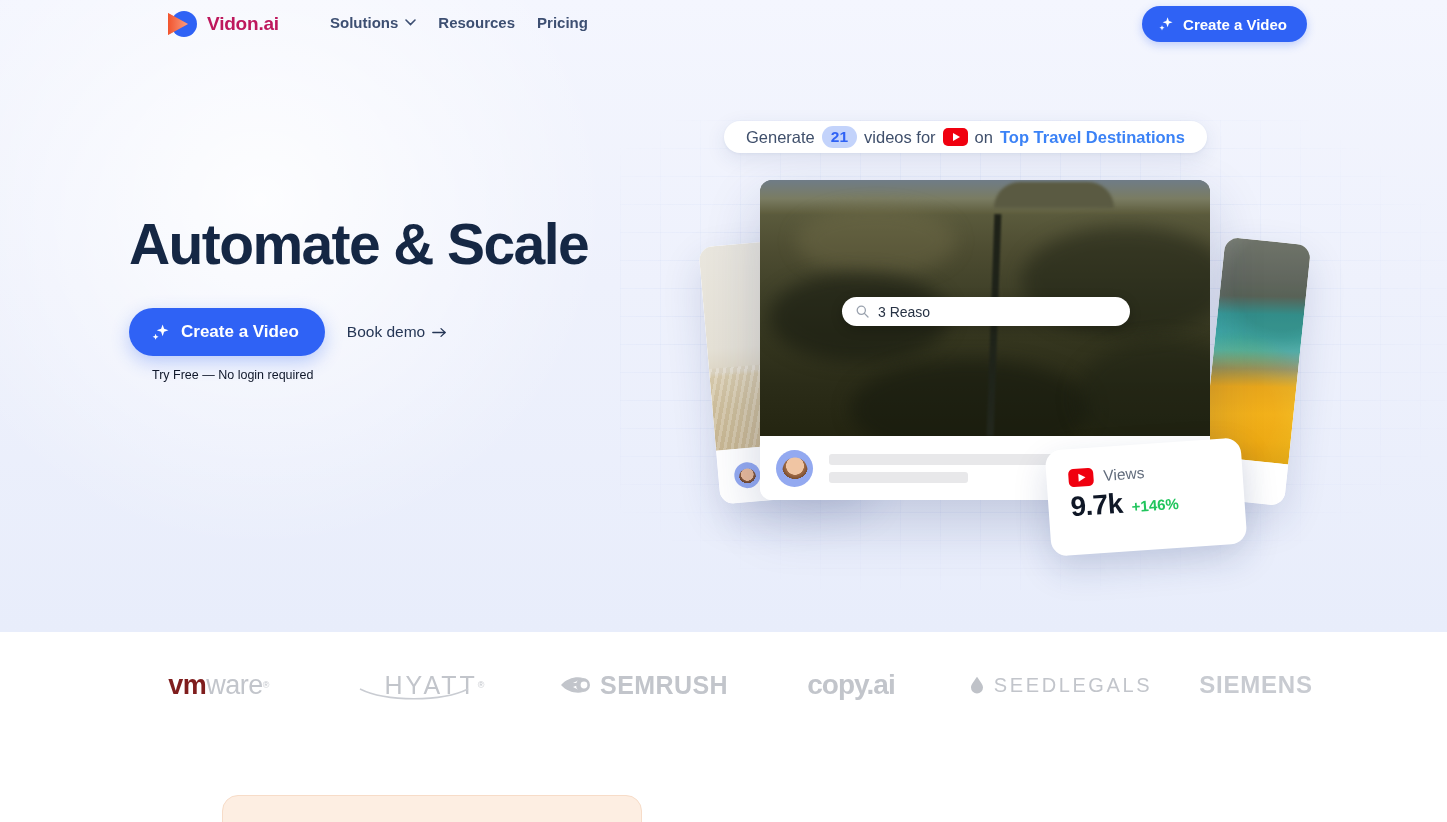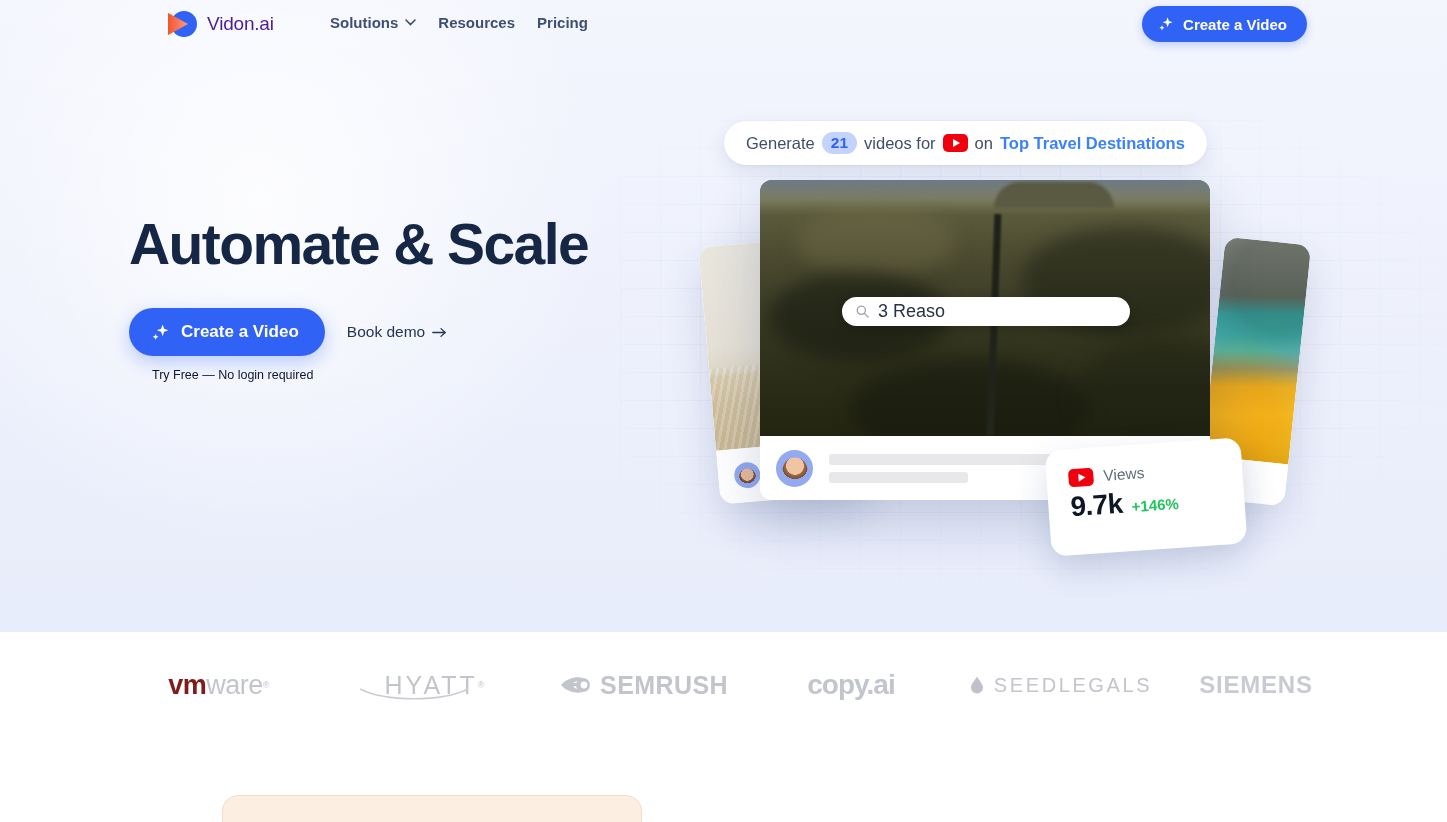--- a/index.html
+++ b/index.html
@@ -41,7 +41,7 @@
   }
   .brand { position:absolute; left:164px; top:10px; display:flex; align-items:center; gap:9px; }
   .brand-mark { position: relative; width: 34px; height: 28px; }
-  .brand-name { font-size: 19px; font-weight: 400; color: #4c1d95; letter-spacing: -.2px; }
+  .brand-name { font-size: 19px; font-weight: 700; color: #be185d; letter-spacing: -.2px; }
 
   .nav-links { position:absolute; left:330px; top:14px; display:flex; align-items:flex-start; gap:22px; }
   .nav-link {

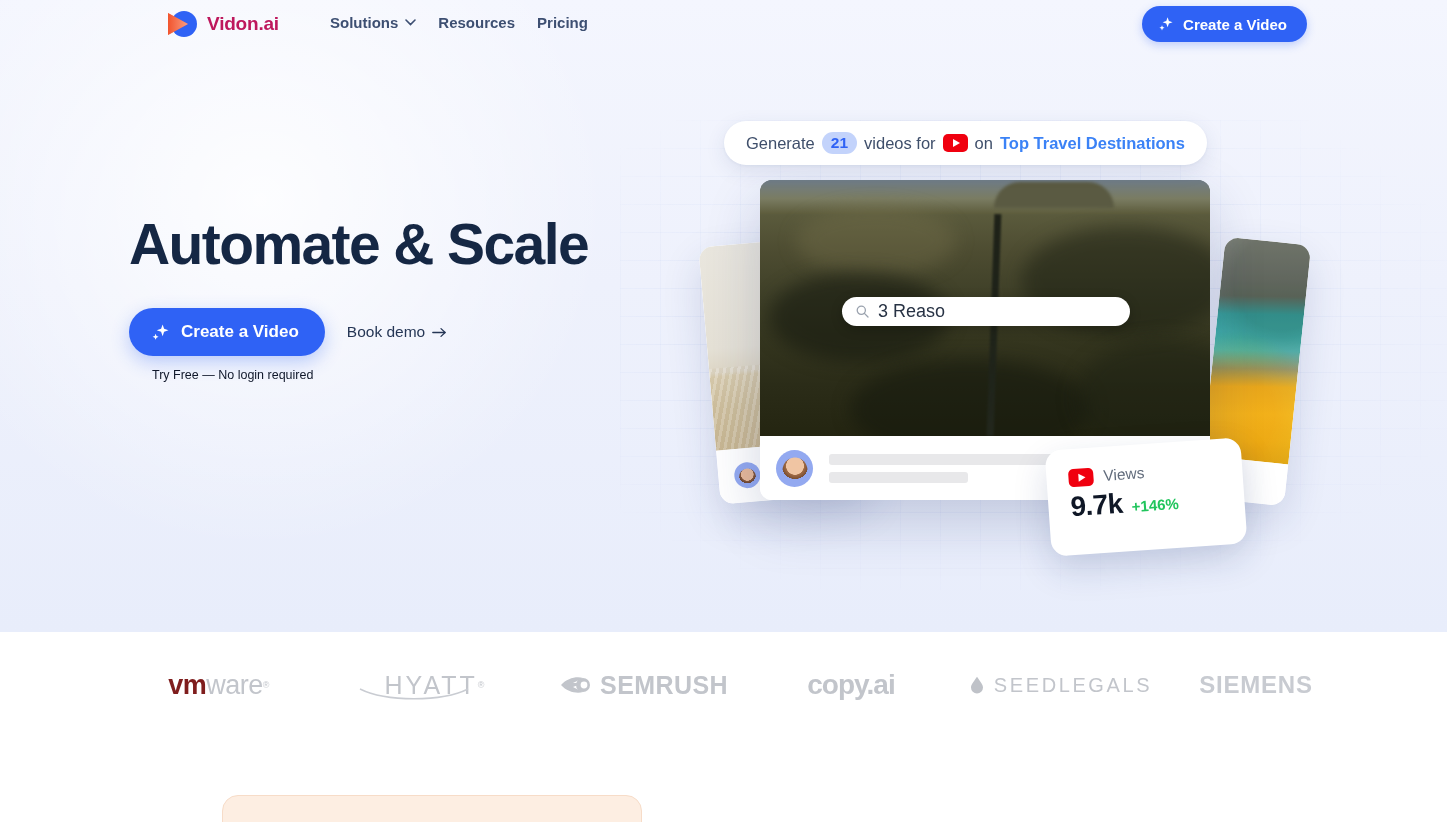--- a/index.html
+++ b/index.html
@@ -101,7 +101,7 @@
 
   
   .gen-pill {
-    position: absolute; left: 724px; top: 121px; height: 44px;
+    position: absolute; left: 724px; top: 121px; height: 32px;
     padding: 0 22px; background: #fff; border-radius: 999px;
     display: flex; align-items: center; gap: 7px;
     font-size: 16.5px; color: #3f4f6b;

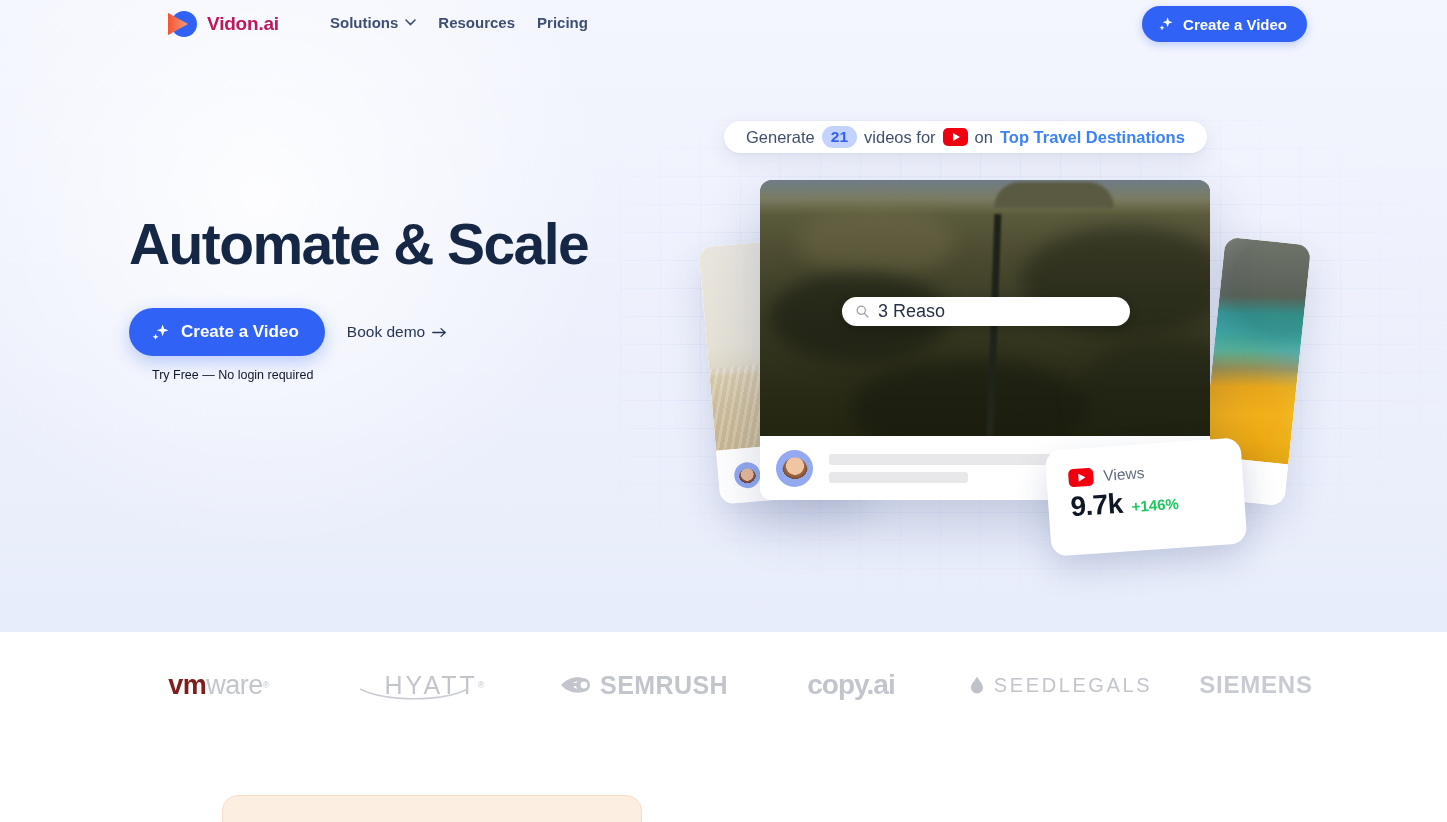--- a/index.html
+++ b/index.html
@@ -212,7 +212,7 @@
     display: flex; align-items: center; gap: 9px; padding: 0 14px;
     box-shadow: 0 3px 12px rgba(0,0,0,.22);
   }
-  .search-text { font-size: 18px; color: #273244; }
+  .search-text { font-size: 14px; color: #273244; }
   .mag { width: 13px; height: 13px; display:block; flex:none; }
 
   .video-foot {

